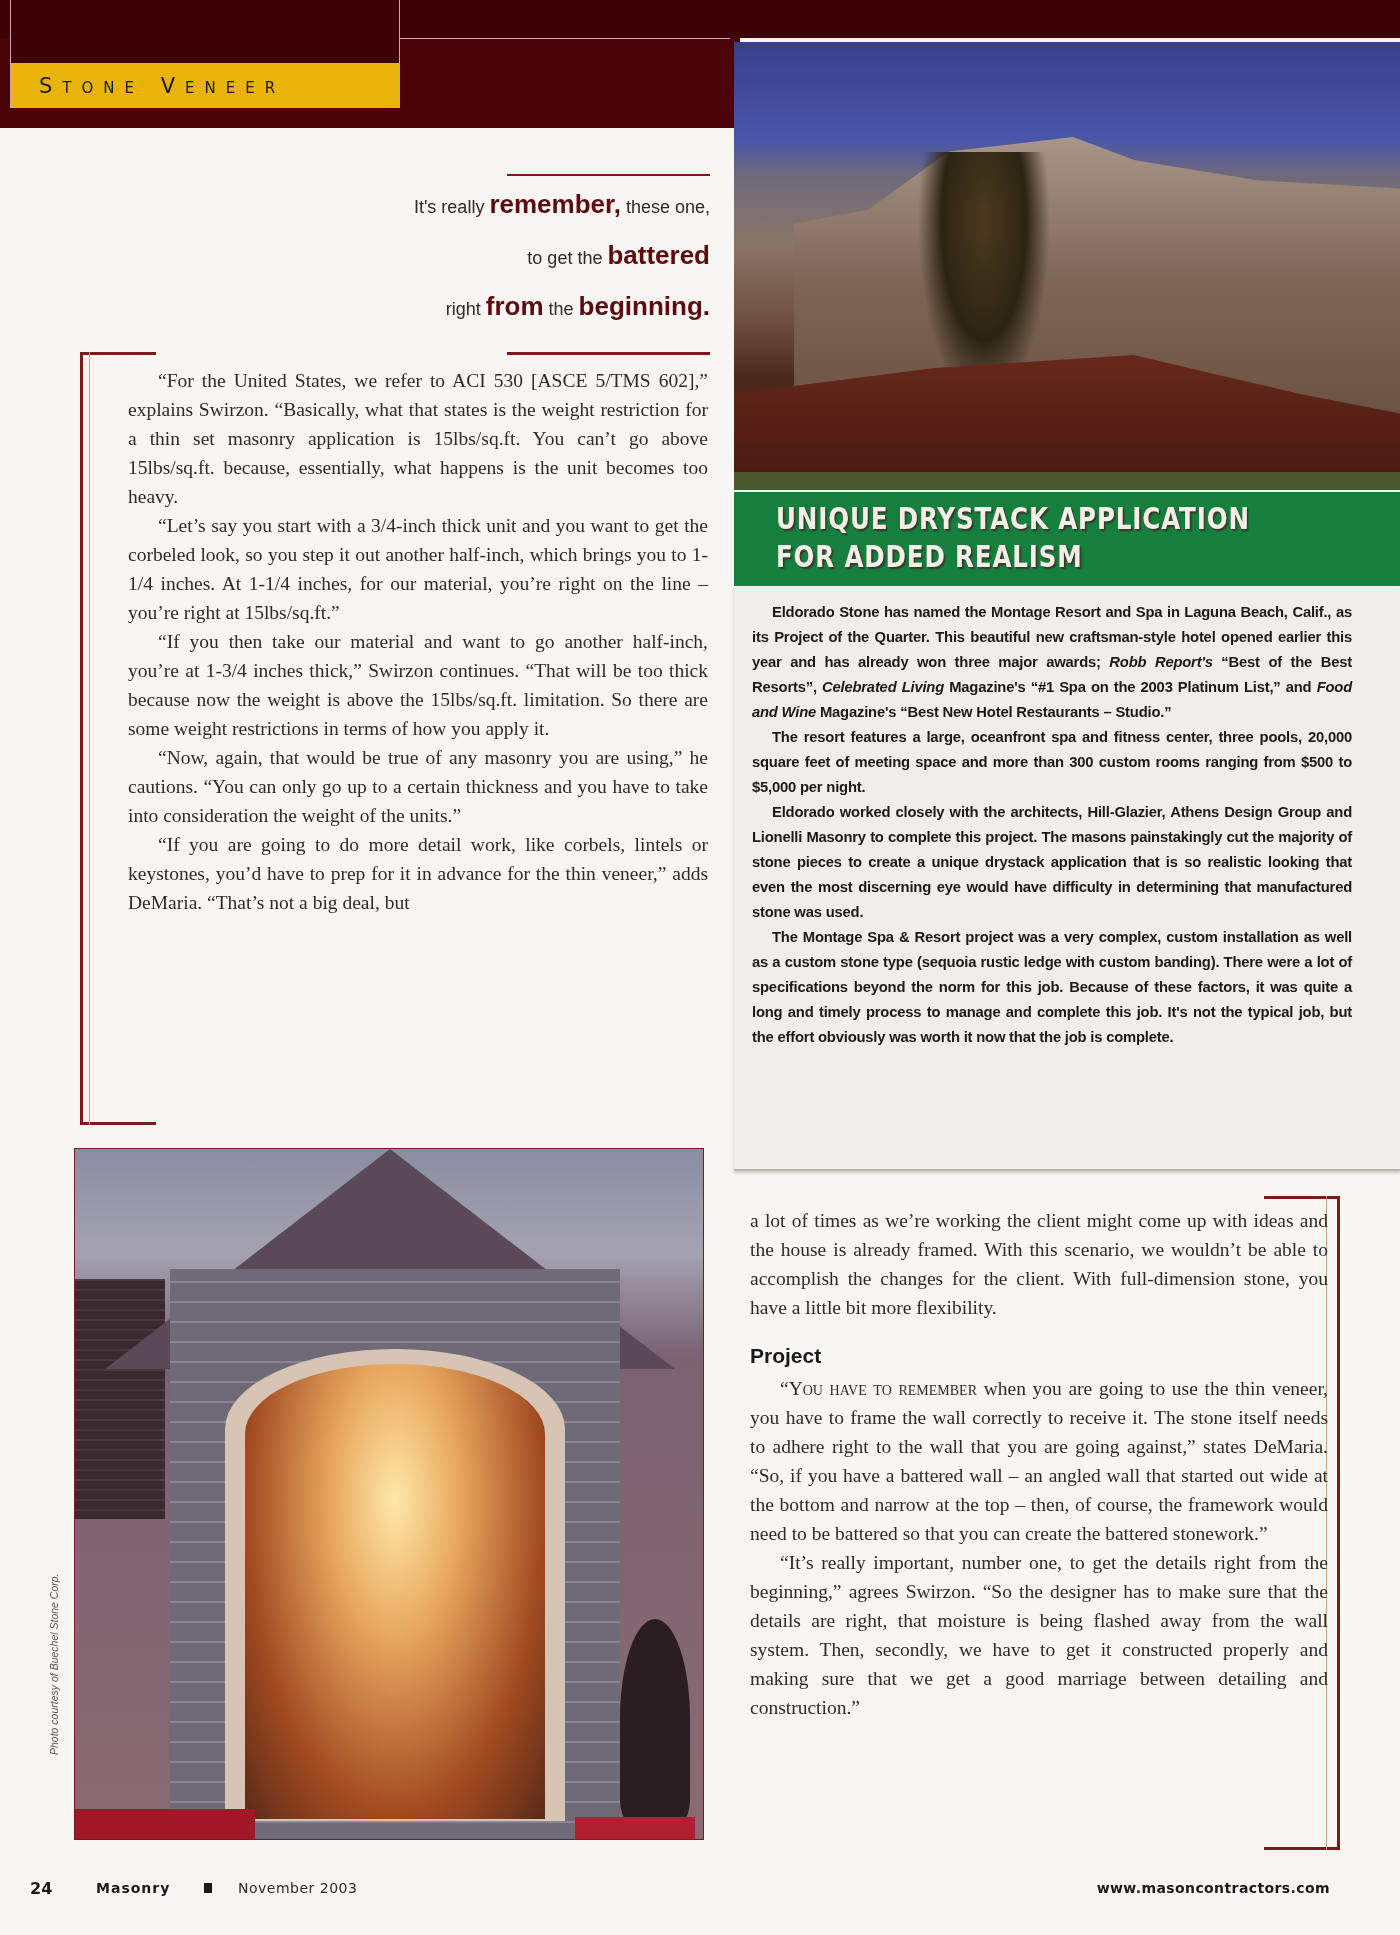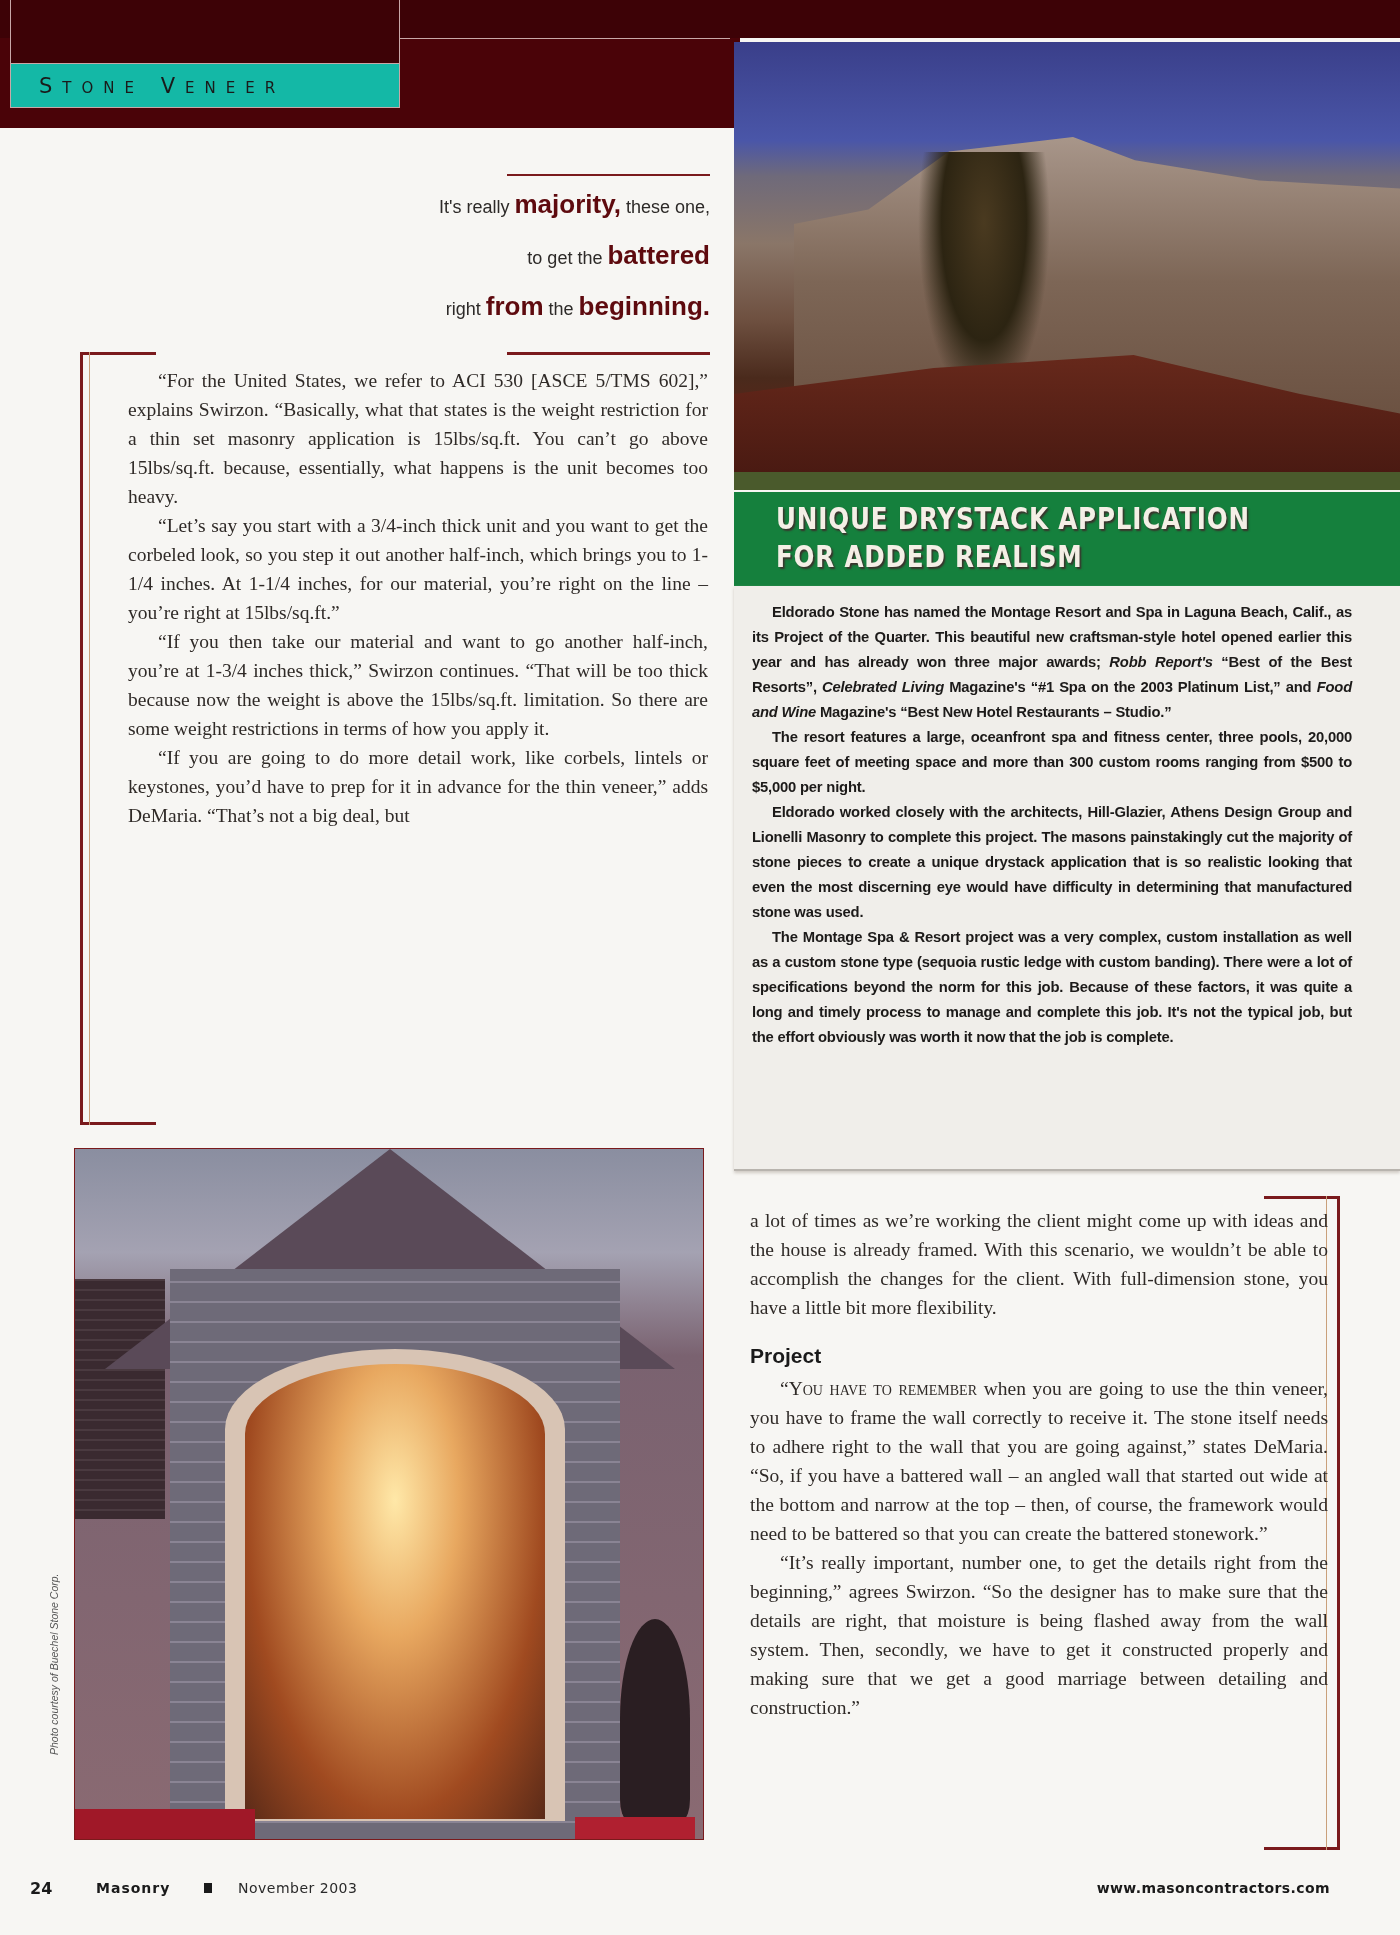--- a/index.html
+++ b/index.html
@@ -11,7 +11,7 @@
   .hdr-left { position: absolute; left: 0; top: 0; width: 740px; height: 128px; background: #4a0308; }
   .hdr-innerbox { position: absolute; left: 10px; top: 0; width: 390px; height: 64px; background: #3d0206; border-right: 1px solid #c8a8a8; border-left:1px solid #c8a8a8; border-bottom: 1px solid #c8a8a8;}
   .hdr-rule { position: absolute; left: 400px; top: 38px; width: 330px; height: 1px; background: #c8a8a8; }
-  .section-label { position: absolute; left: 10px; top: 64px; width: 390px; height: 44px; background: #14b8a6; border: 1px solid #c8a8a8; border-top: none;
+  .section-label { position: absolute; left: 10px; top: 64px; width: 390px; height: 44px; background: #eab308; border: 1px solid #c8a8a8; border-top: none;
     display: flex; align-items: center; padding-left: 28px; }
   .section-label span { font-family: "DejaVu Sans", sans-serif; font-size: 21px; letter-spacing: 10px; color: #1a1a1a; font-variant: small-caps; }
 

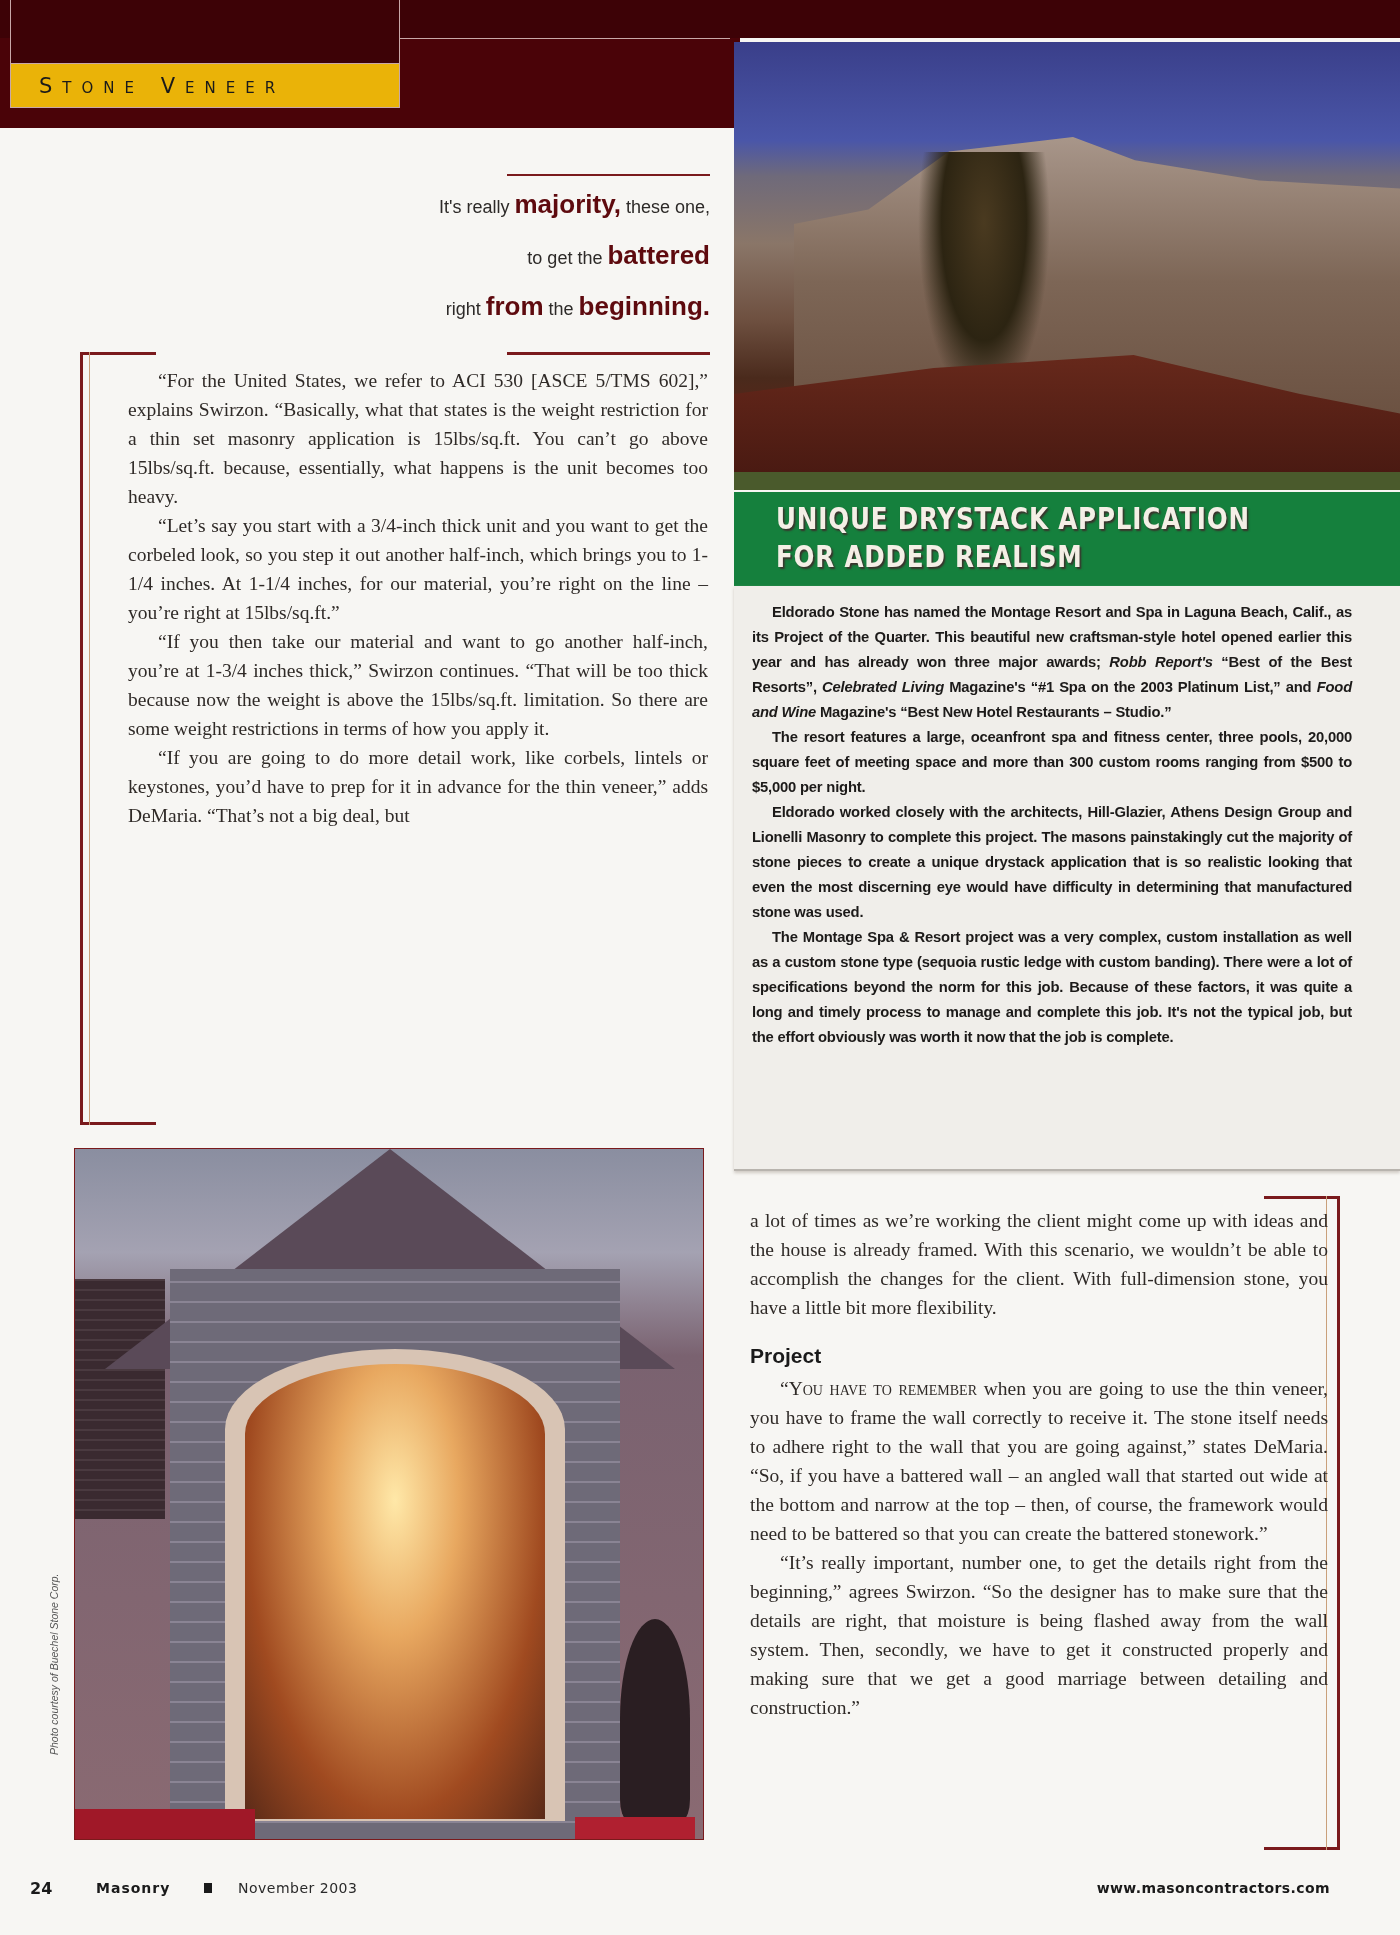--- a/index.html
+++ b/index.html
@@ -92,7 +92,7 @@
 
 <div class="pq-rule"></div>
 <div class="pullquote">
-  <div><span>It's really </span><b>majority,</b><span> these one,</span></div>
+  <div><span>It's really </span><b>remember,</b><span> these one,</span></div>
   <div><span>to get the </span><b>battered</b></div>
   <div><span>right </span><b>from</b><span> the </span><b>beginning.</b></div>
 </div>

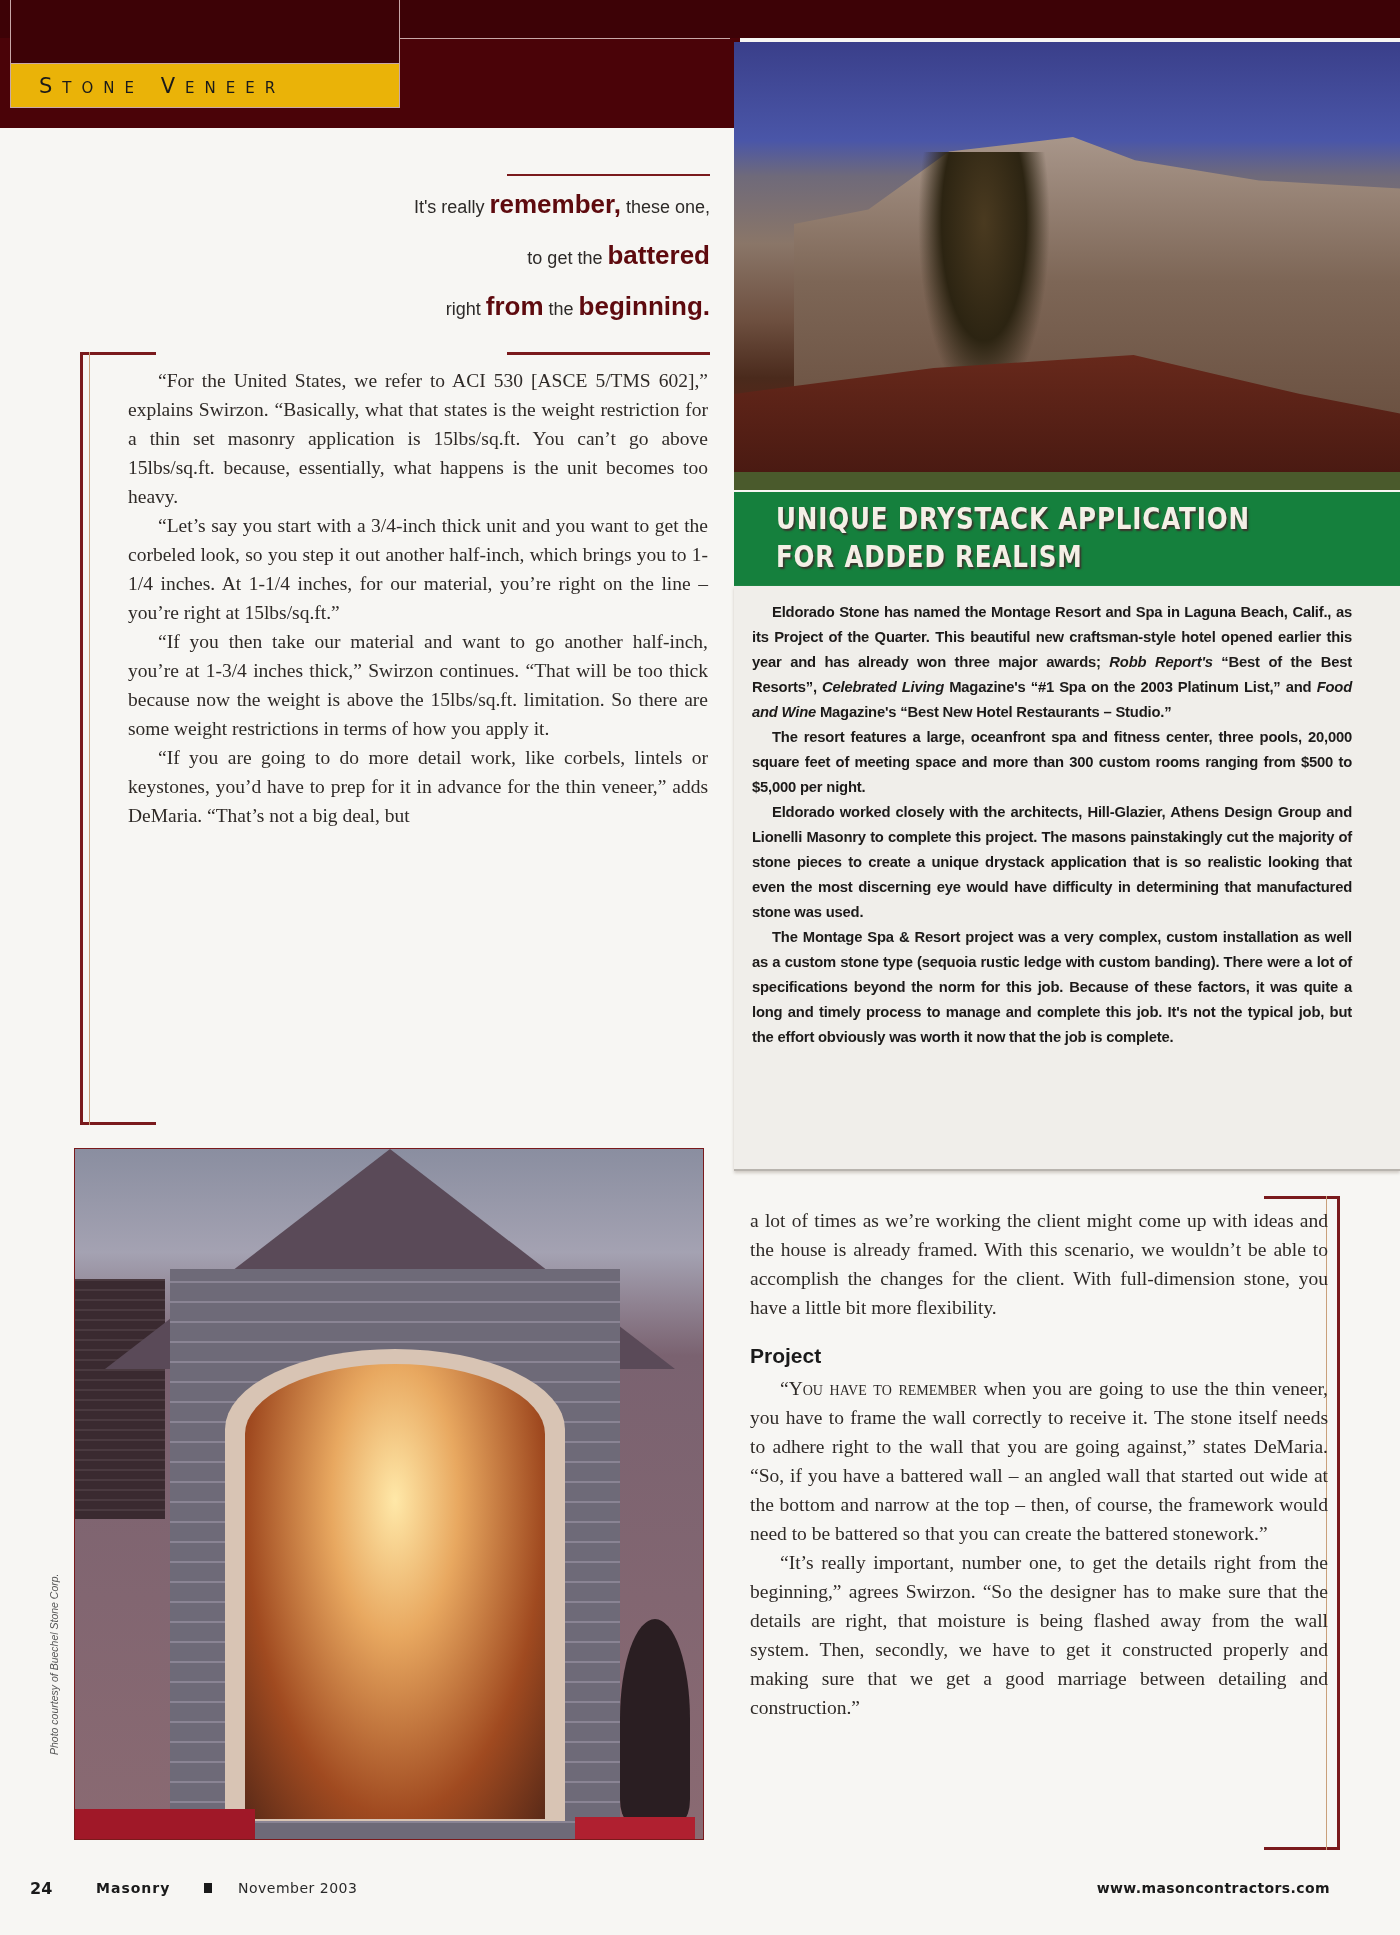--- a/index.html
+++ b/index.html
@@ -104,6 +104,7 @@
   <p>“For the United States, we refer to ACI 530 [ASCE 5/TMS 602],” explains Swirzon. “Basically, what that states is the weight restriction for a thin set masonry application is 15lbs/sq.ft. You can’t go above 15lbs/sq.ft. because, essentially, what happens is the unit becomes too heavy.</p>
   <p>“Let’s say you start with a 3/4-inch thick unit and you want to get the corbeled look, so you step it out another half-inch, which brings you to 1-1/4 inches. At 1-1/4 inches, for our material, you’re right on the line – you’re right at 15lbs/sq.ft.”</p>
   <p>“If you then take our material and want to go another half-inch, you’re at 1-3/4 inches thick,” Swirzon continues. “That will be too thick because now the weight is above the 15lbs/sq.ft. limitation. So there are some weight restrictions in terms of how you apply it.</p>
+  <p>“Now, again, that would be true of any masonry you are using,” he cautions. “You can only go up to a certain thickness and you have to take into consideration the weight of the units.”</p>
   <p>“If you are going to do more detail work, like corbels, lintels or keystones, you’d have to prep for it in advance for the thin veneer,” adds DeMaria. “That’s not a big deal, but</p>
 </div>
 

